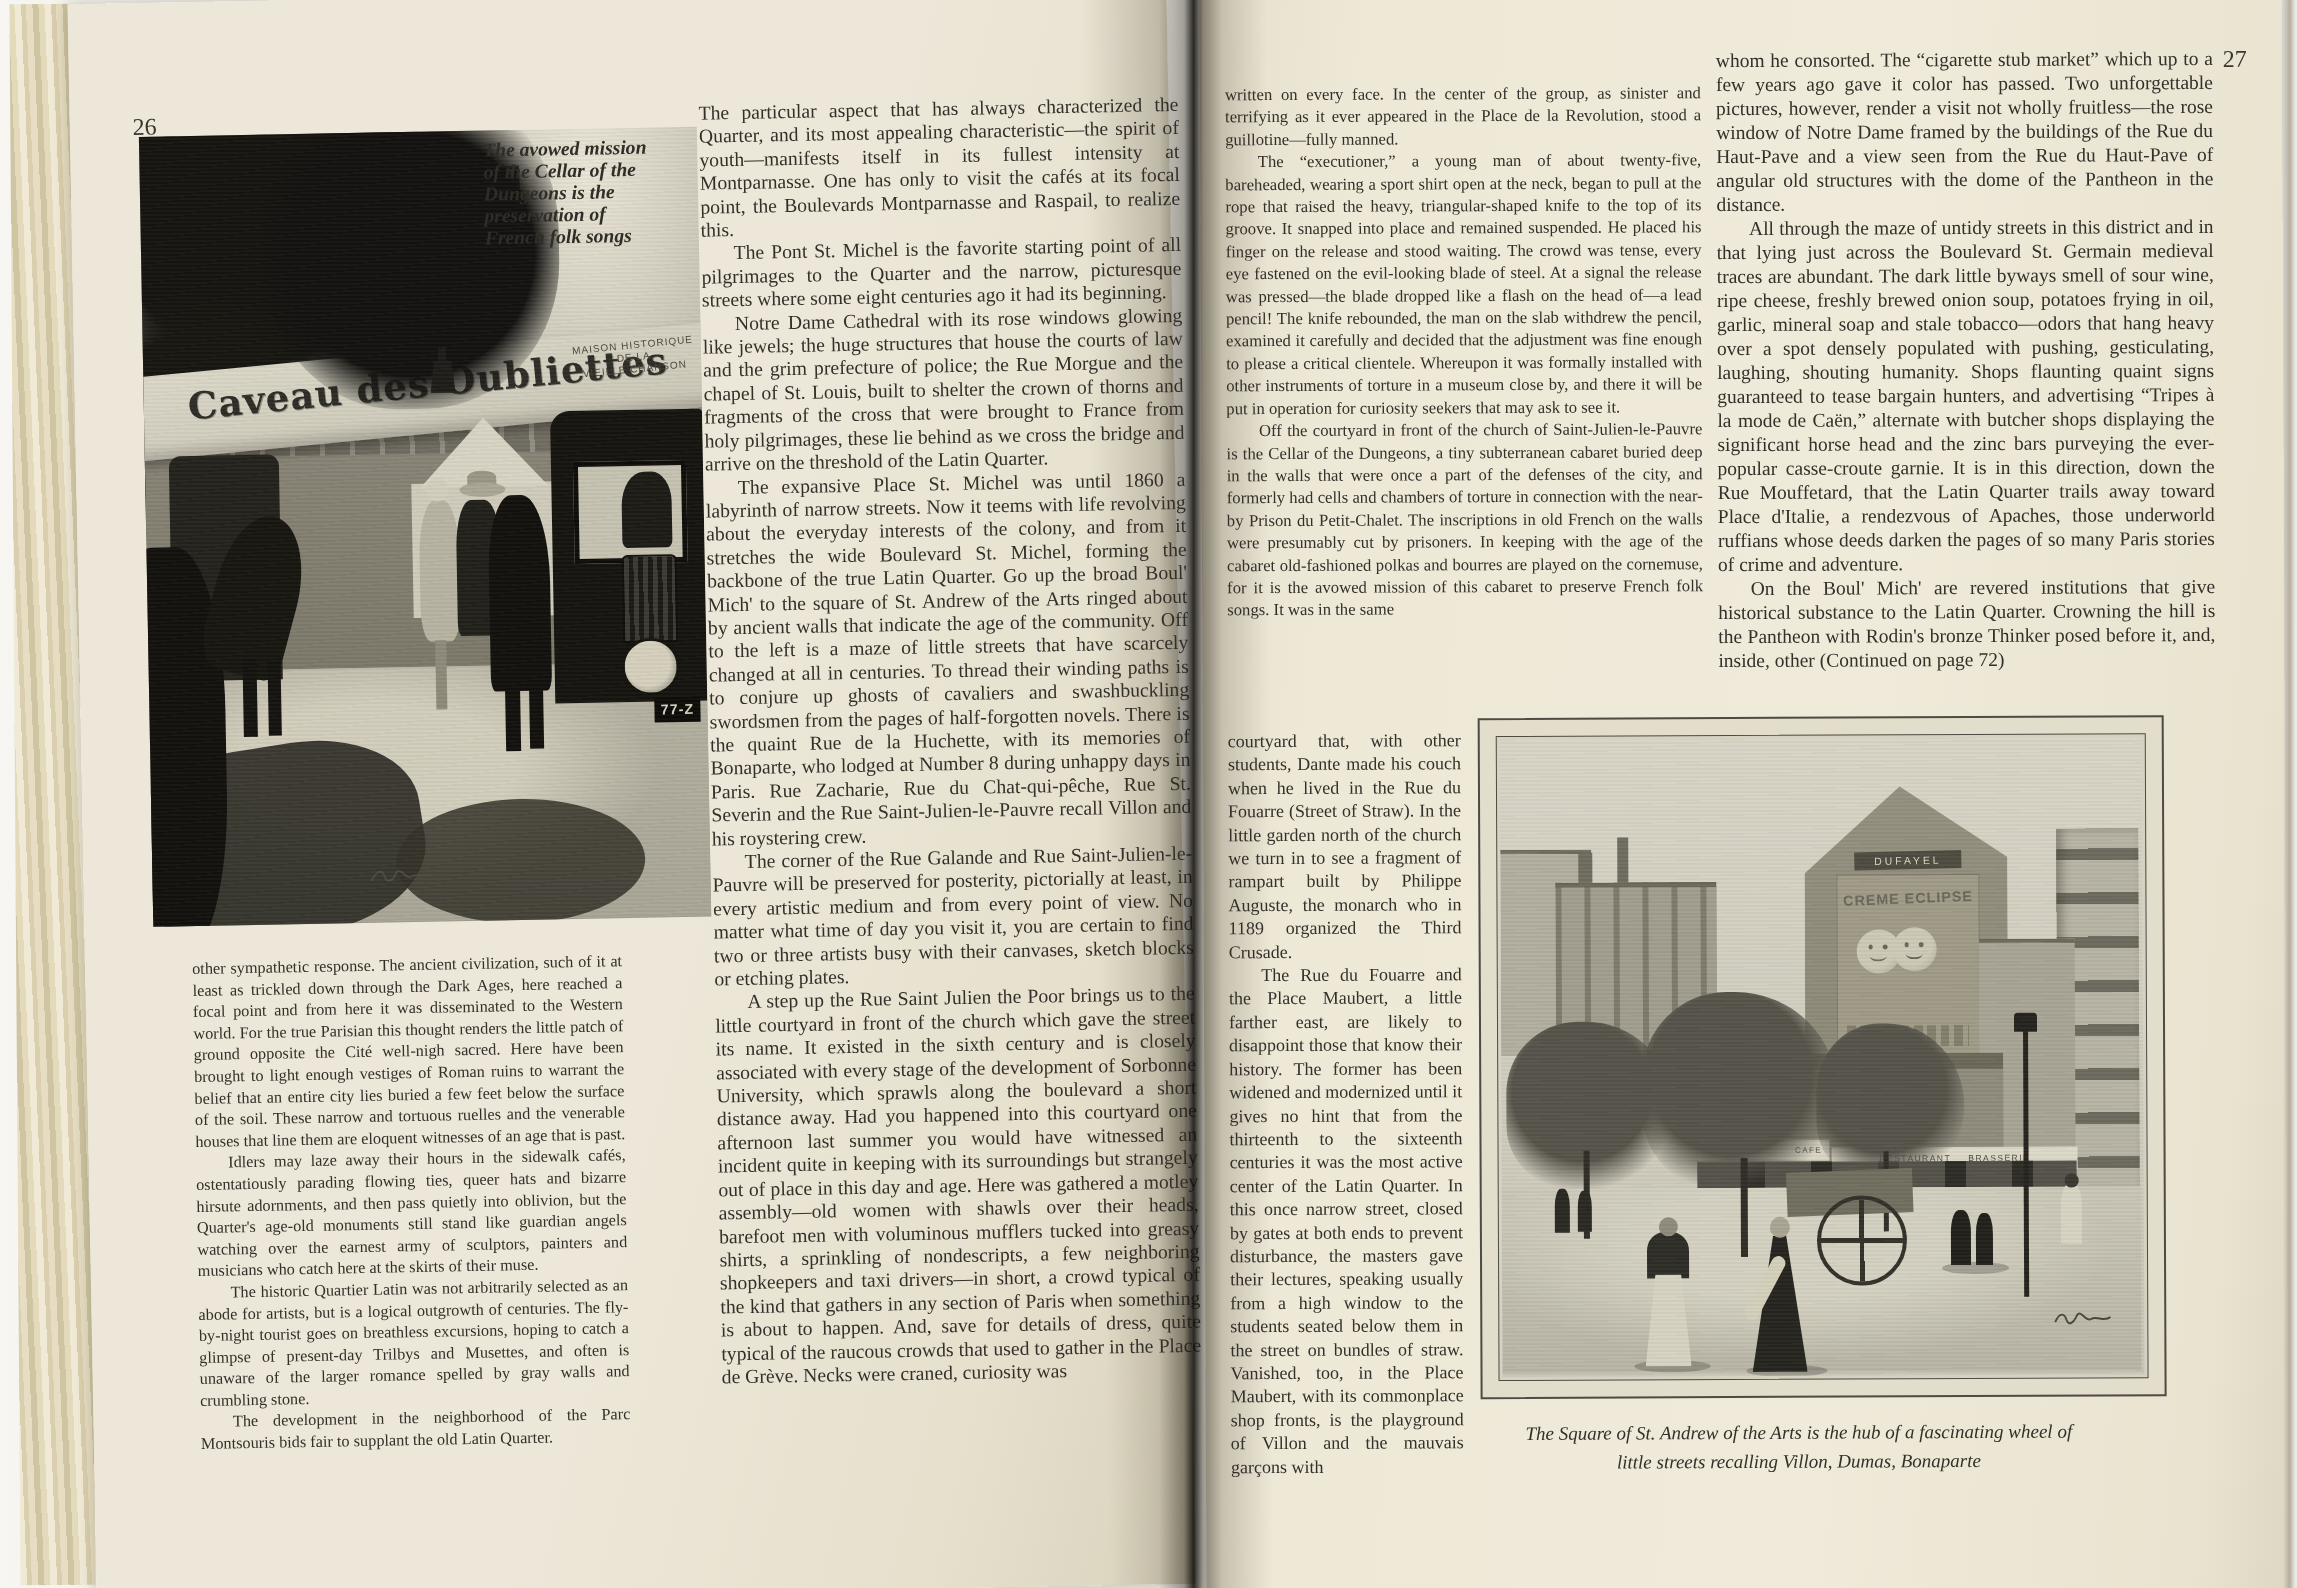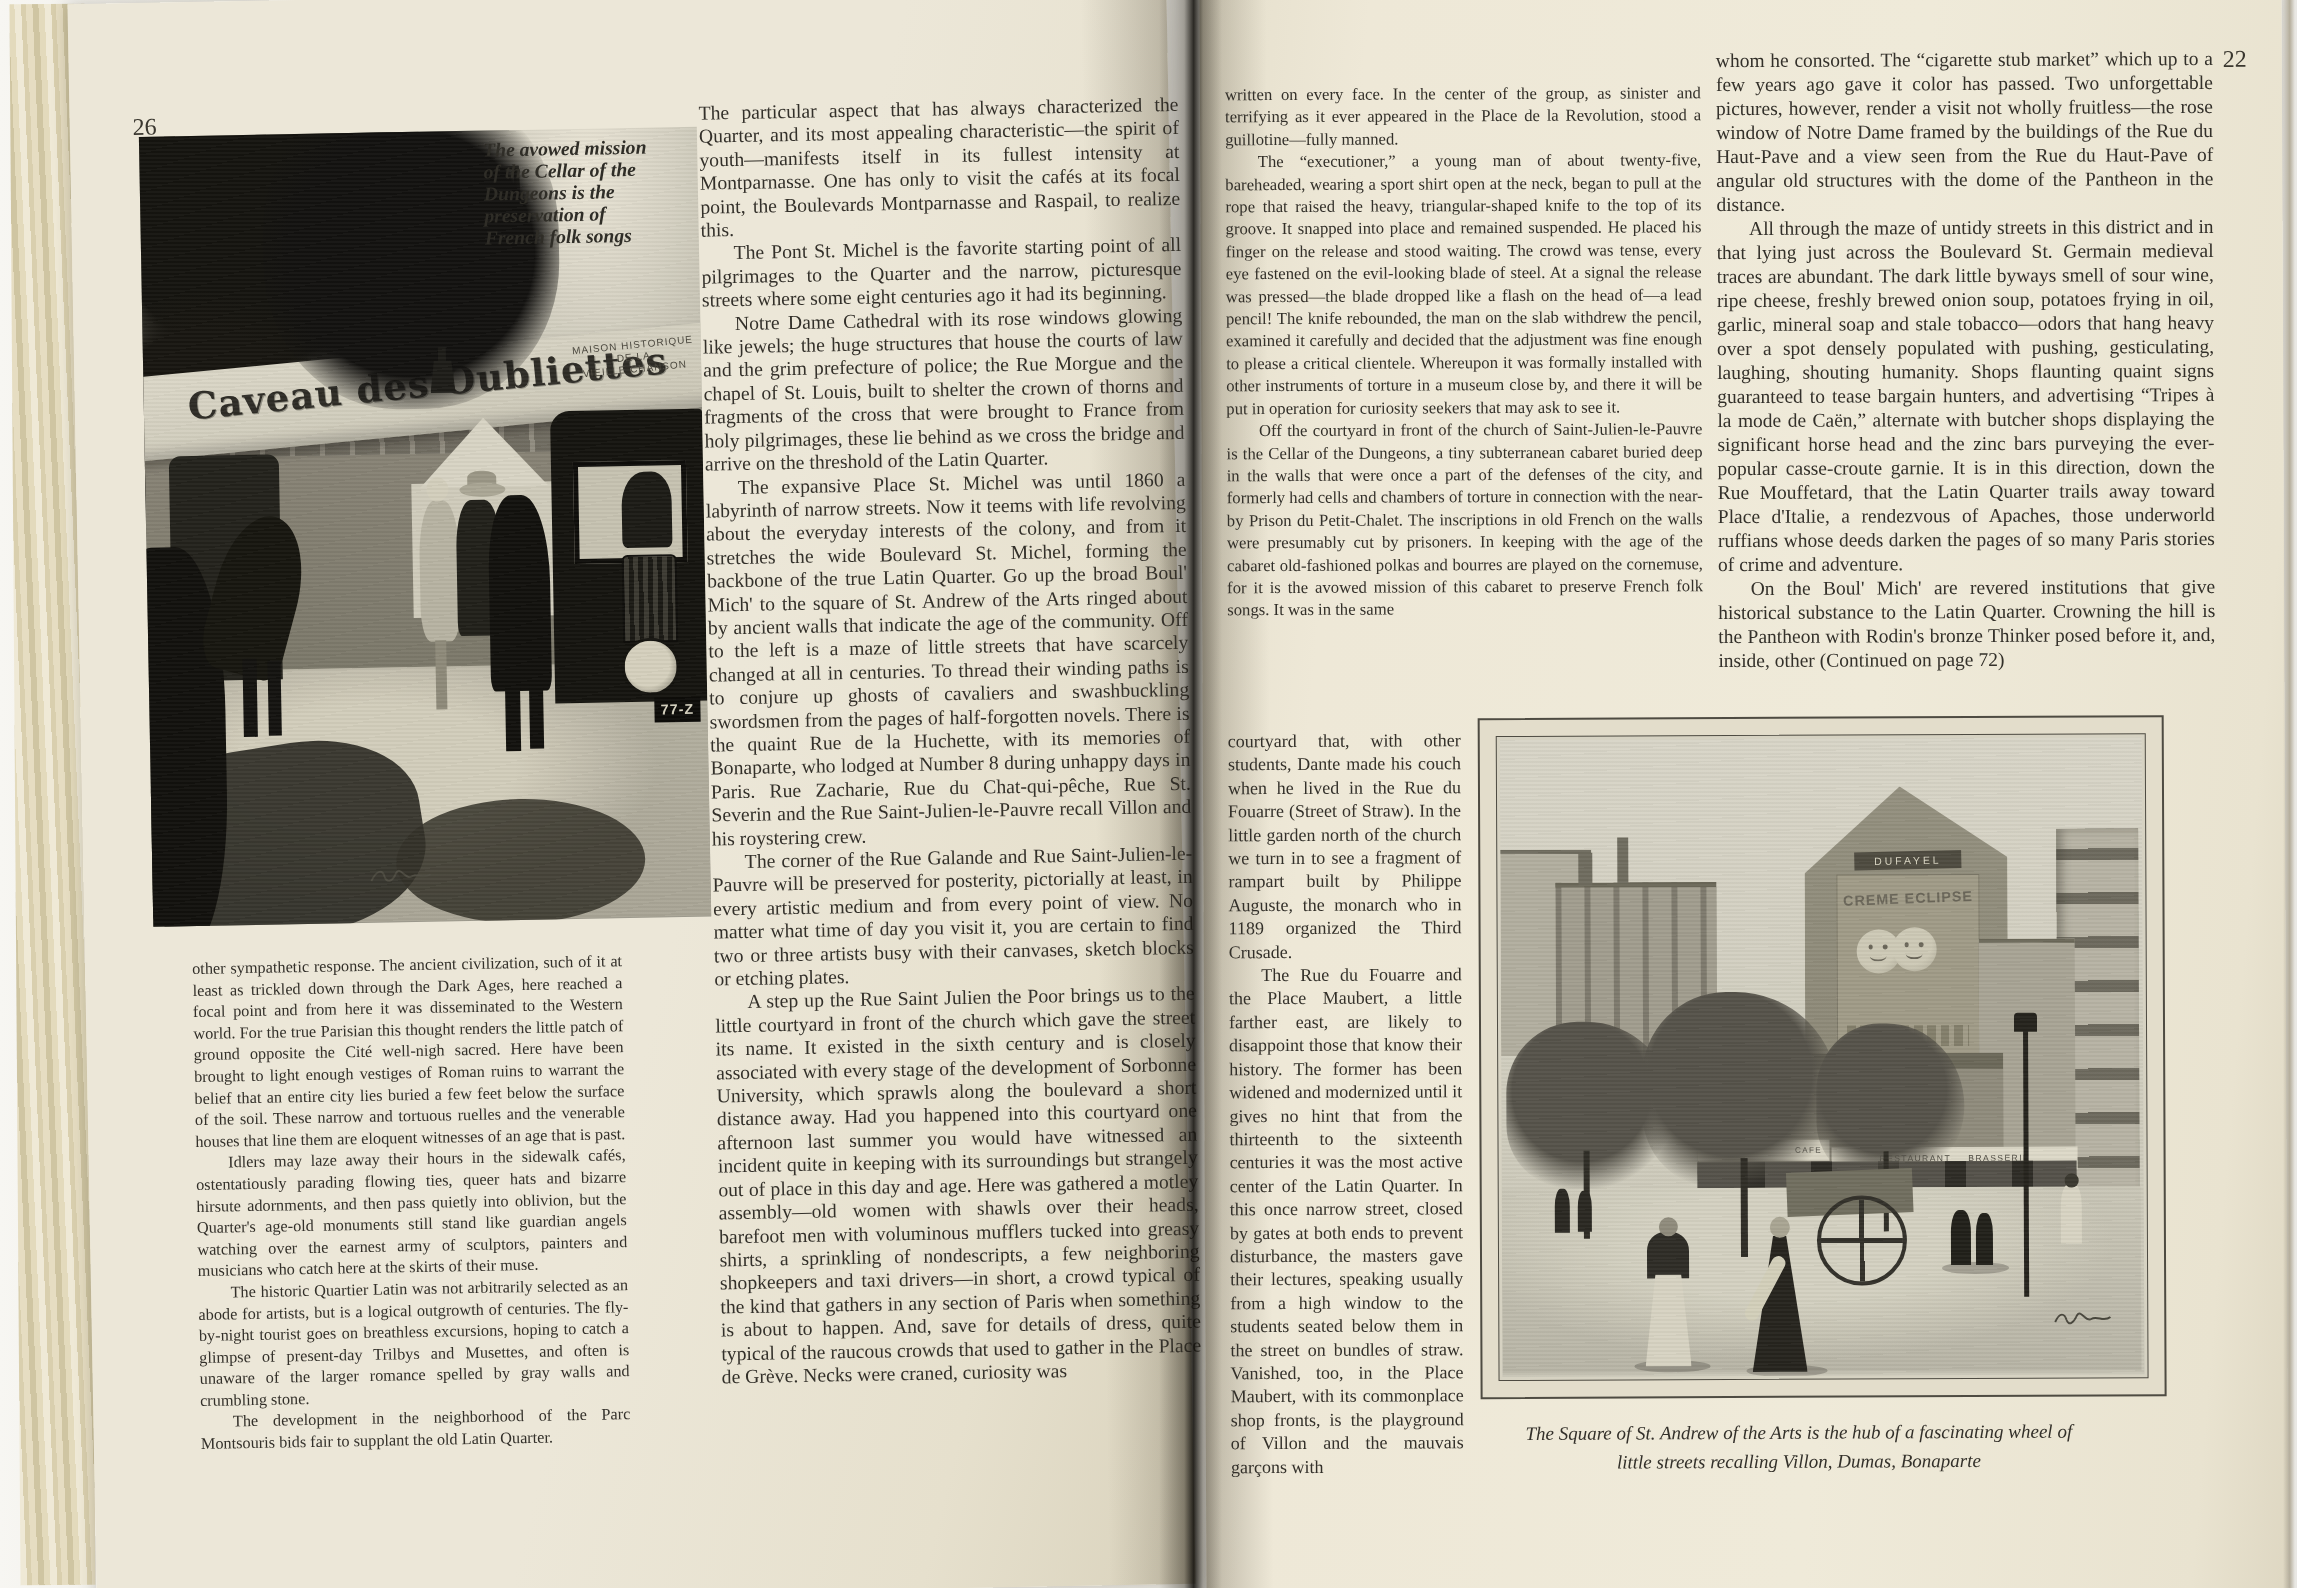--- a/index.html
+++ b/index.html
@@ -284,7 +284,7 @@
   <div class="page page-right">
     <div class="shade-gutter-r"></div>
 
-    <div class="pageno" style="left:1023px;top:54px;">22</div>
+    <div class="pageno" style="left:1023px;top:54px;">27</div>
 
     <div class="col colC">
         <p class="para no-indent">written on every face. In the center of the group, as sinister and terrifying as it ever appeared in the Place de la Revolution, stood a guillotine—fully manned.</p>

